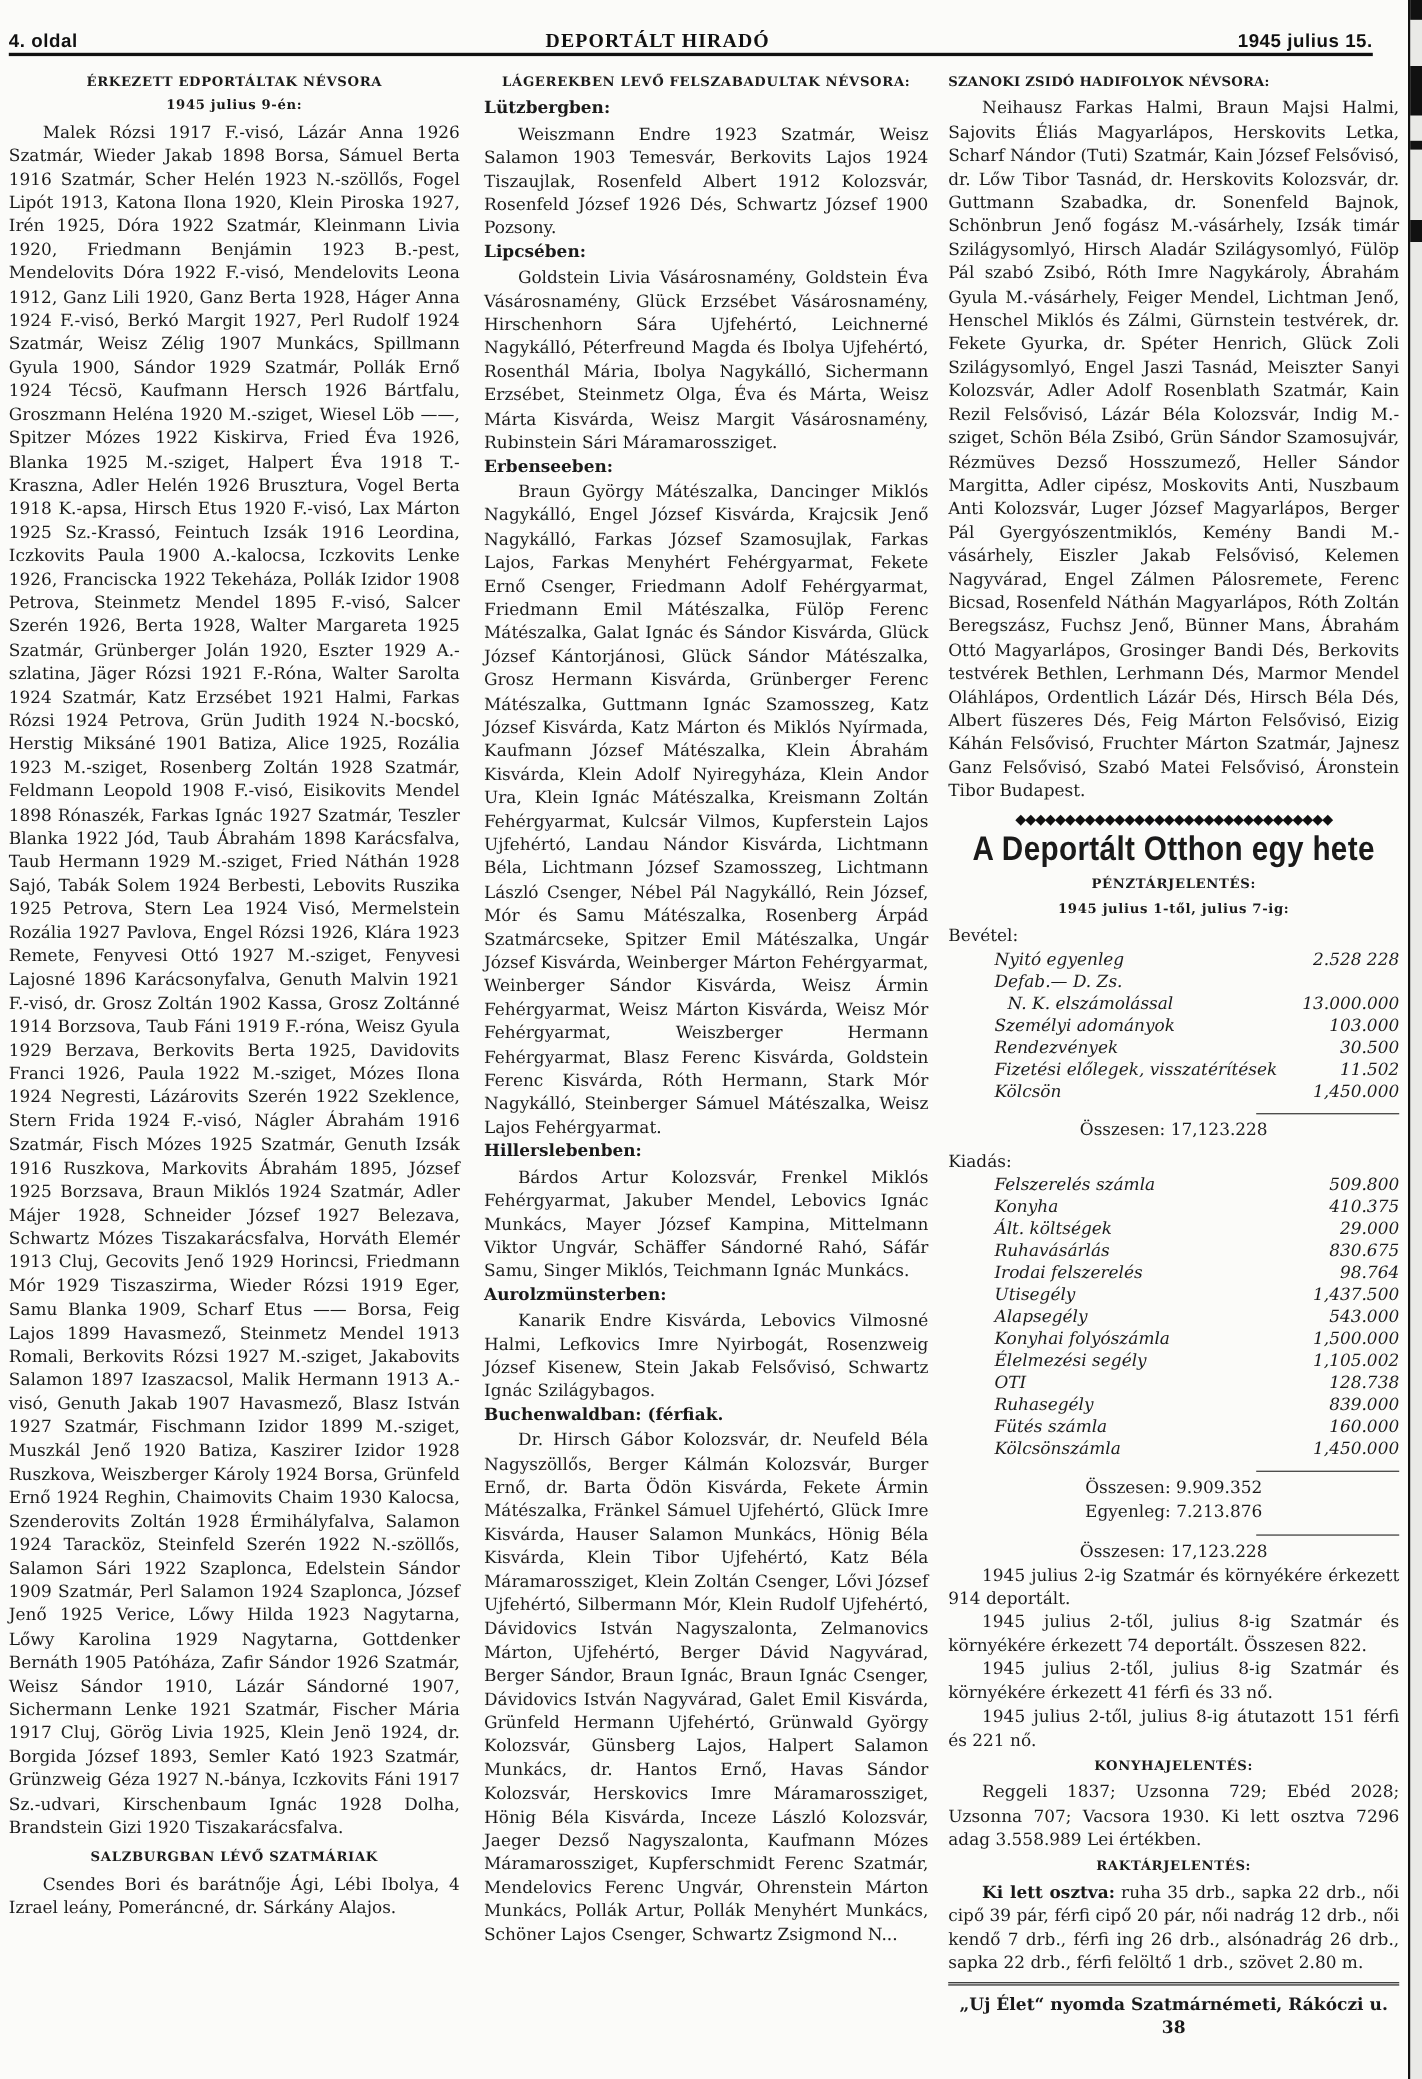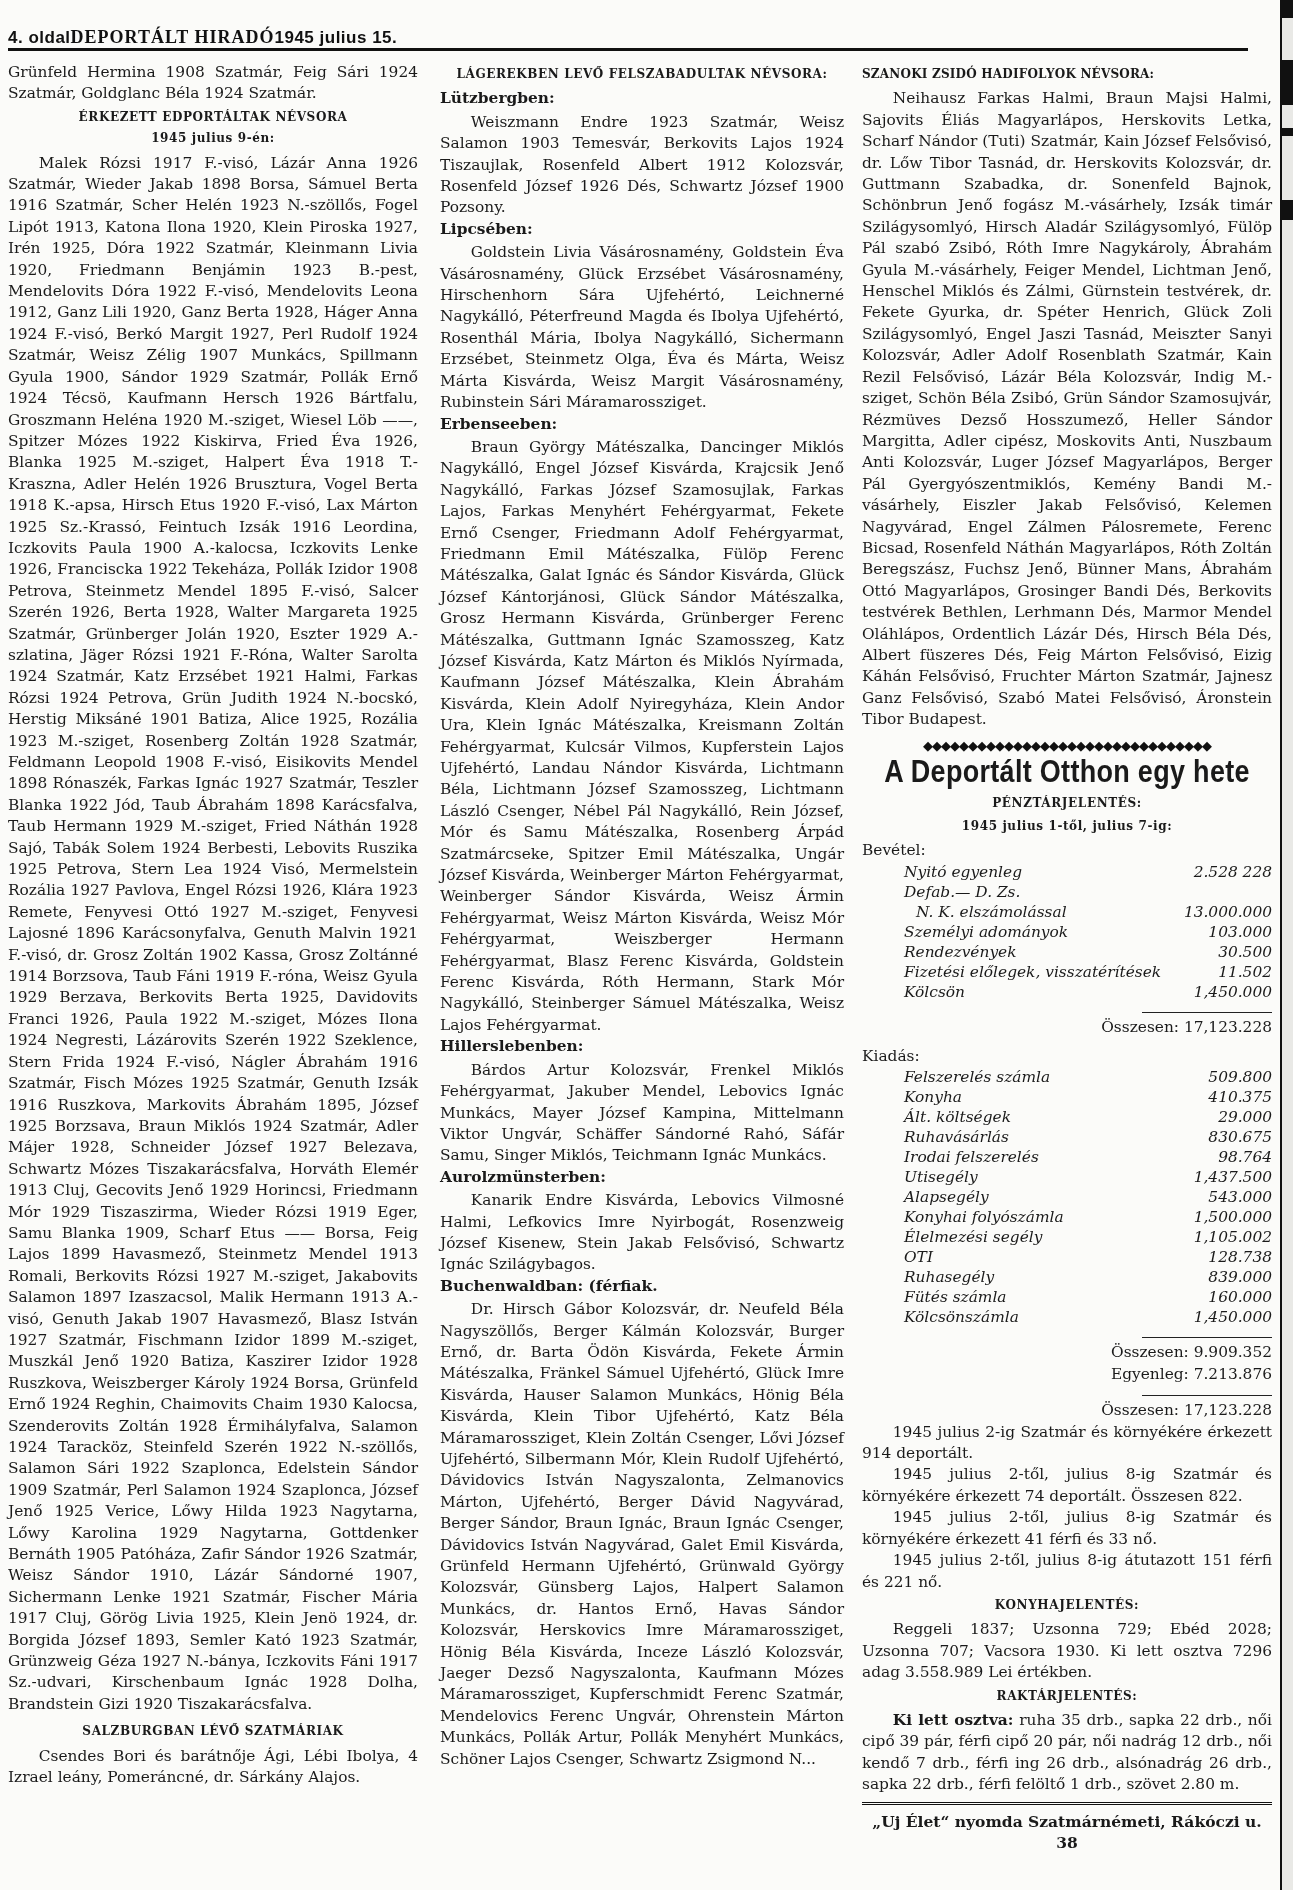--- a/index.html
+++ b/index.html
@@ -10,7 +10,7 @@
   }
   .masthead {
     position: absolute; left: 8px; top: 18px; width: 1240px; height: 30px;
-    display: flex; align-items: flex-end;
+    display: flex; justify-content: space-between; align-items: flex-end;
     font-family: "Liberation Sans", sans-serif; font-weight: bold;
     font-size: 17px; letter-spacing: 0.5px; color: #111;
   }

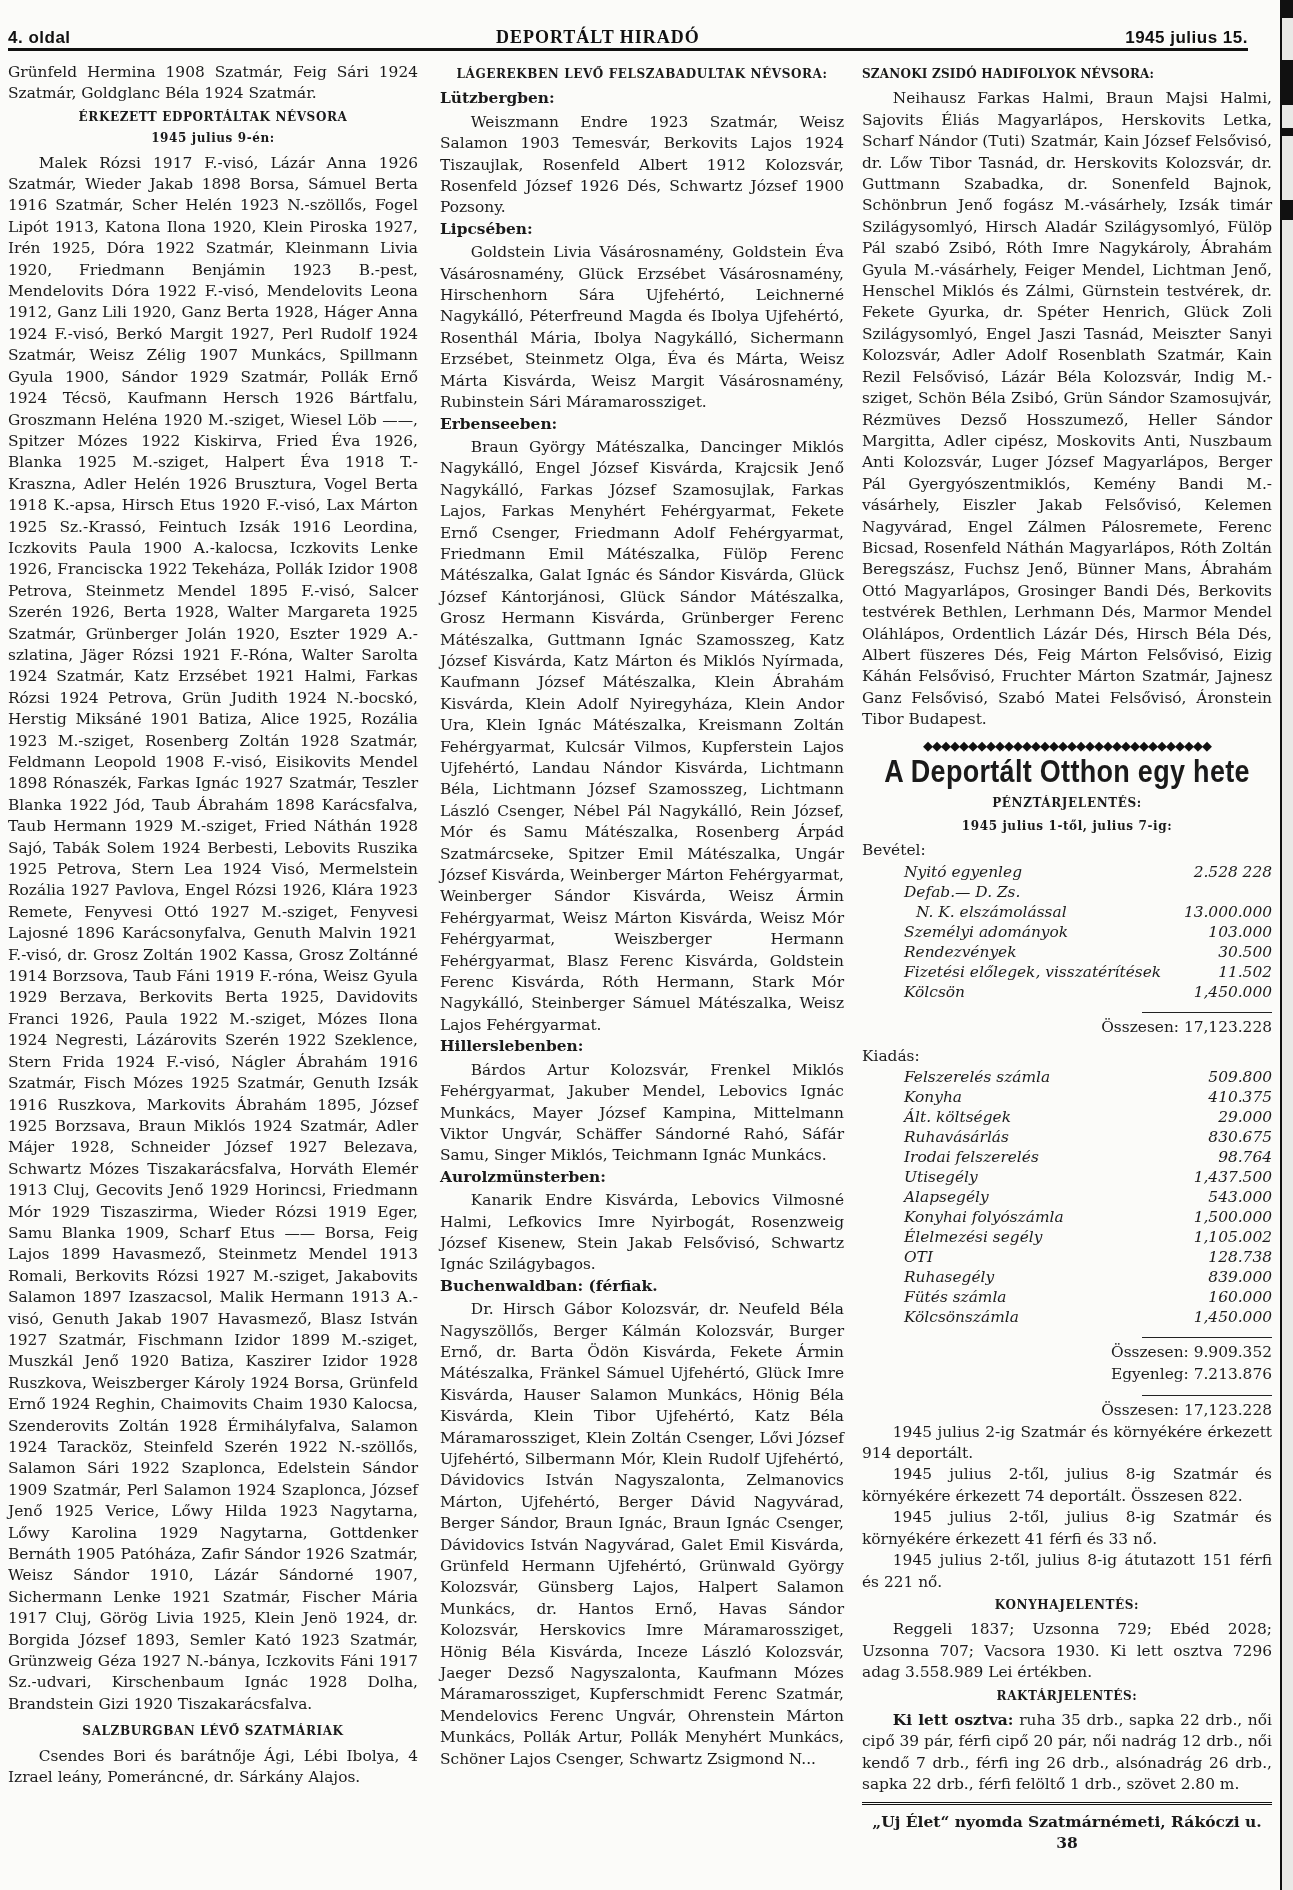--- a/index.html
+++ b/index.html
@@ -60,7 +60,6 @@
 <div class="rule-top"></div>
 
 <section id="col1" class="col">
-  <p class="noind">Grünfeld Hermina 1908 Szatmár, Feig Sári 1924 Szatmár, Goldglanc Béla 1924 Szatmár.</p>
   <div class="hd">ÉRKEZETT EDPORTÁLTAK NÉVSORA</div>
   <div class="hd" style="margin-top:-3px">1945 julius 9-én:</div>
   <p>Malek Rózsi 1917 F.-visó, Lázár Anna 1926 Szatmár, Wieder Jakab 1898 Borsa, Sámuel Berta 1916 Szatmár, Scher Helén 1923 N.-szöllős, Fogel Lipót 1913, Katona Ilona 1920, Klein Piroska 1927, Irén 1925, Dóra 1922 Szatmár, Kleinmann Livia 1920, Friedmann Benjámin 1923 B.-pest, Mendelovits Dóra 1922 F.-visó, Mendelovits Leona 1912, Ganz Lili 1920, Ganz Berta 1928, Háger Anna 1924 F.-visó, Berkó Margit 1927, Perl Rudolf 1924 Szatmár, Weisz Zélig 1907 Munkács, Spillmann Gyula 1900, Sándor 1929 Szatmár, Pollák Ernő 1924 Técsö, Kaufmann Hersch 1926 Bártfalu, Groszmann Heléna 1920 M.-sziget, Wiesel Löb ——, Spitzer Mózes 1922 Kiskirva, Fried Éva 1926, Blanka 1925 M.-sziget, Halpert Éva 1918 T.-Kraszna, Adler Helén 1926 Brusztura, Vogel Berta 1918 K.-apsa, Hirsch Etus 1920 F.-visó, Lax Márton 1925 Sz.-Krassó, Feintuch Izsák 1916 Leordina, Iczkovits Paula 1900 A.-kalocsa, Iczkovits Lenke 1926, Franciscka 1922 Tekeháza, Pollák Izidor 1908 Petrova, Steinmetz Mendel 1895 F.-visó, Salcer Szerén 1926, Berta 1928, Walter Margareta 1925 Szatmár, Grünberger Jolán 1920, Eszter 1929 A.-szlatina, Jäger Rózsi 1921 F.-Róna, Walter Sarolta 1924 Szatmár, Katz Erzsébet 1921 Halmi, Farkas Rózsi 1924 Petrova, Grün Judith 1924 N.-bocskó, Herstig Miksáné 1901 Batiza, Alice 1925, Rozália 1923 M.-sziget, Rosenberg Zoltán 1928 Szatmár, Feldmann Leopold 1908 F.-visó, Eisikovits Mendel 1898 Rónaszék, Farkas Ignác 1927 Szatmár, Teszler Blanka 1922 Jód, Taub Ábrahám 1898 Karácsfalva, Taub Hermann 1929 M.-sziget, Fried Náthán 1928 Sajó, Tabák Solem 1924 Berbesti, Lebovits Ruszika 1925 Petrova, Stern Lea 1924 Visó, Mermelstein Rozália 1927 Pavlova, Engel Rózsi 1926, Klára 1923 Remete, Fenyvesi Ottó 1927 M.-sziget, Fenyvesi Lajosné 1896 Karácsonyfalva, Genuth Malvin 1921 F.-visó, dr. Grosz Zoltán 1902 Kassa, Grosz Zoltánné 1914 Borzsova, Taub Fáni 1919 F.-róna, Weisz Gyula 1929 Berzava, Berkovits Berta 1925, Davidovits Franci 1926, Paula 1922 M.-sziget, Mózes Ilona 1924 Negresti, Lázárovits Szerén 1922 Szeklence, Stern Frida 1924 F.-visó, Nágler Ábrahám 1916 Szatmár, Fisch Mózes 1925 Szatmár, Genuth Izsák 1916 Ruszkova, Markovits Ábrahám 1895, József 1925 Borzsava, Braun Miklós 1924 Szatmár, Adler Májer 1928, Schneider József 1927 Belezava, Schwartz Mózes Tiszakarácsfalva, Horváth Elemér 1913 Cluj, Gecovits Jenő 1929 Horincsi, Friedmann Mór 1929 Tiszaszirma, Wieder Rózsi 1919 Eger, Samu Blanka 1909, Scharf Etus —— Borsa, Feig Lajos 1899 Havasmező, Steinmetz Mendel 1913 Romali, Berkovits Rózsi 1927 M.-sziget, Jakabovits Salamon 1897 Izaszacsol, Malik Hermann 1913 A.-visó, Genuth Jakab 1907 Havasmező, Blasz István 1927 Szatmár, Fischmann Izidor 1899 M.-sziget, Muszkál Jenő 1920 Batiza, Kaszirer Izidor 1928 Ruszkova, Weiszberger Károly 1924 Borsa, Grünfeld Ernő 1924 Reghin, Chaimovits Chaim 1930 Kalocsa, Szenderovits Zoltán 1928 Érmihályfalva, Salamon 1924 Taracköz, Steinfeld Szerén 1922 N.-szöllős, Salamon Sári 1922 Szaplonca, Edelstein Sándor 1909 Szatmár, Perl Salamon 1924 Szaplonca, József Jenő 1925 Verice, Lőwy Hilda 1923 Nagytarna, Lőwy Karolina 1929 Nagytarna, Gottdenker Bernáth 1905 Patóháza, Zafir Sándor 1926 Szatmár, Weisz Sándor 1910, Lázár Sándorné 1907, Sichermann Lenke 1921 Szatmár, Fischer Mária 1917 Cluj, Görög Livia 1925, Klein Jenö 1924, dr. Borgida József 1893, Semler Kató 1923 Szatmár, Grünzweig Géza 1927 N.-bánya, Iczkovits Fáni 1917 Sz.-udvari, Kirschenbaum Ignác 1928 Dolha, Brandstein Gizi 1920 Tiszakarácsfalva.</p>

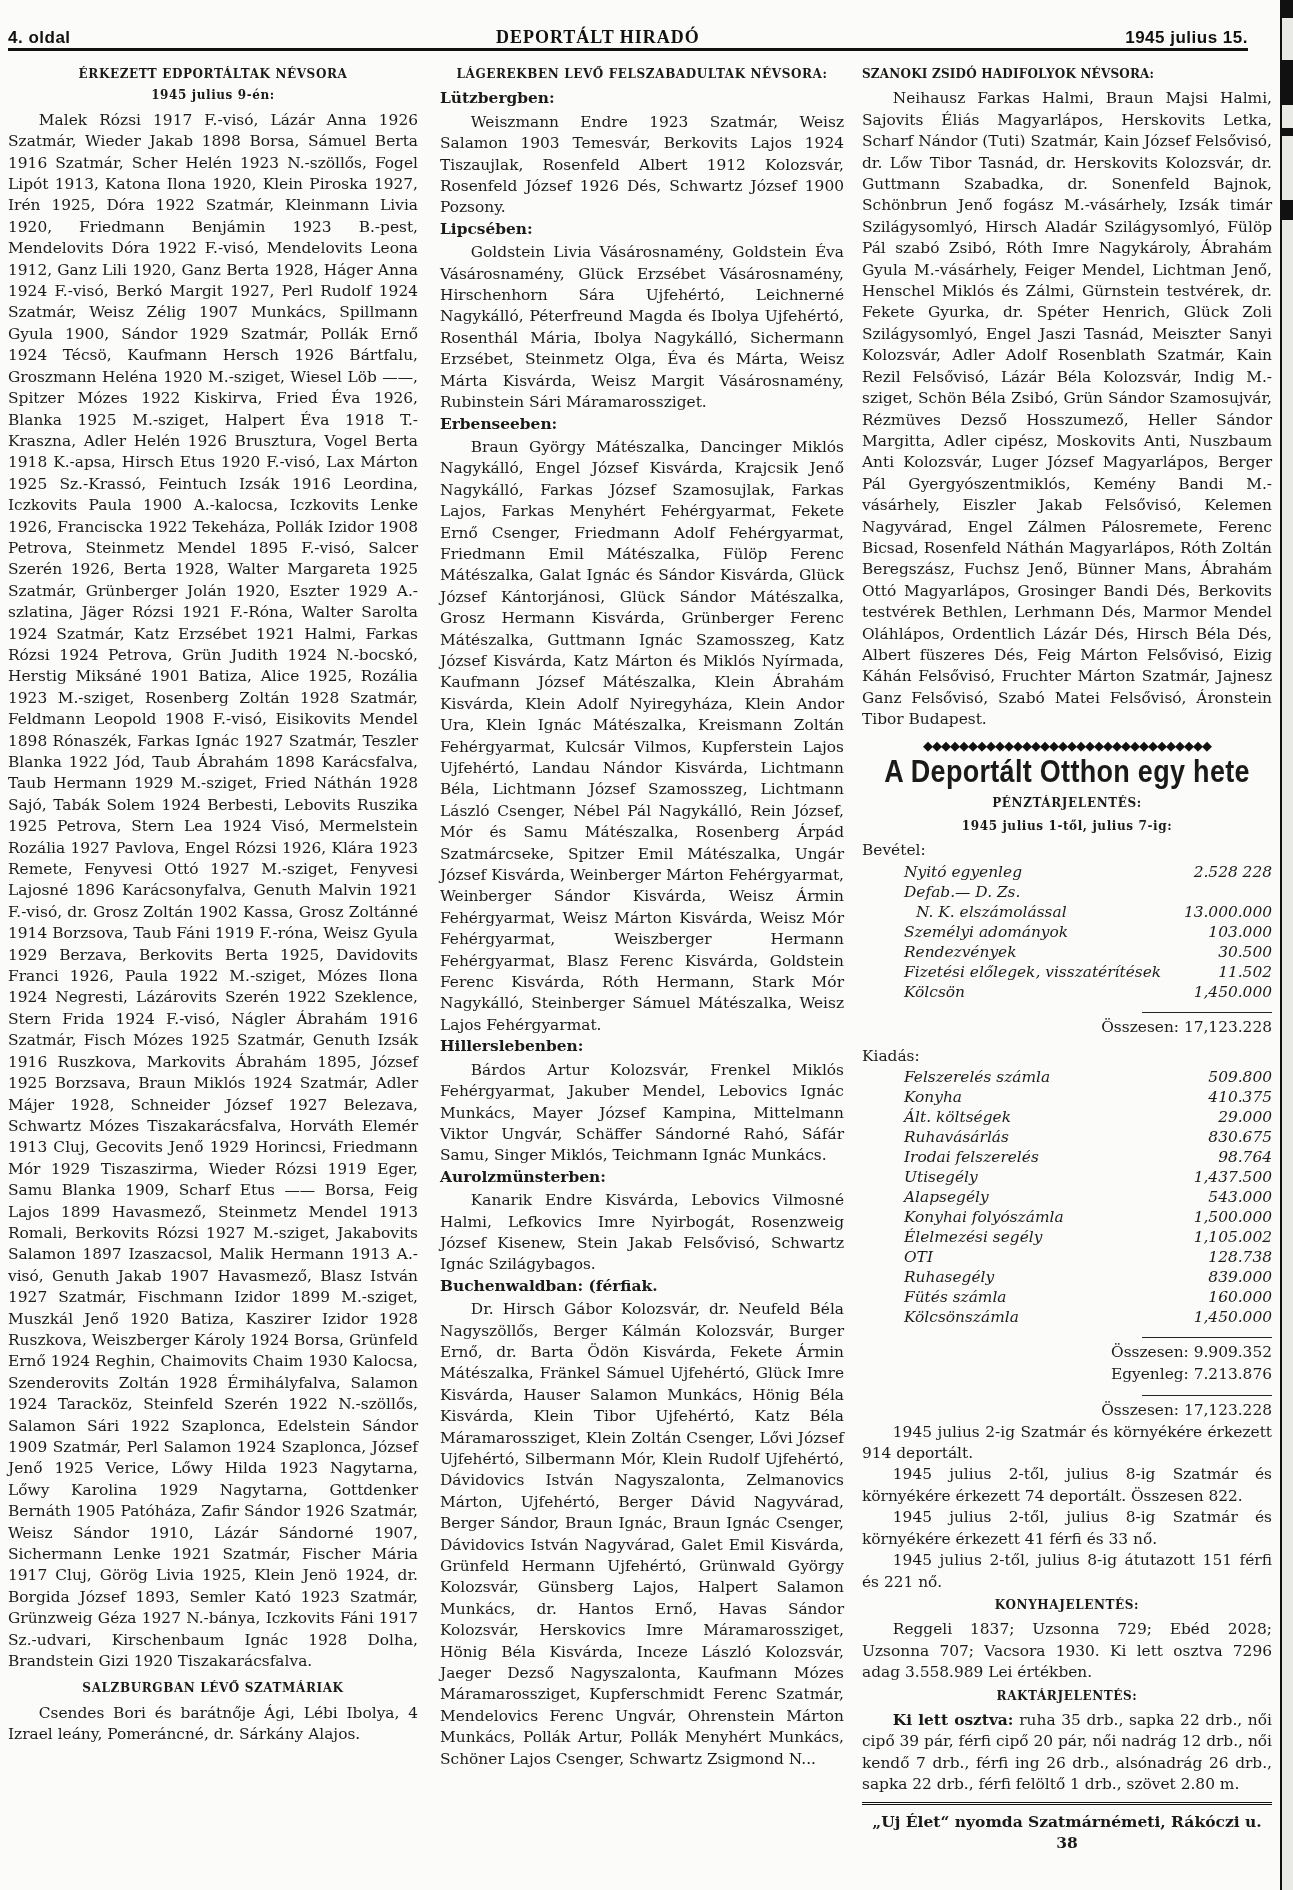--- a/index.html
+++ b/index.html
@@ -38,7 +38,7 @@
   .ledger td.amt { text-align: right; white-space: nowrap; }
   .ledger-section { text-indent: 0 !important; margin-top: 2px; }
   .line-rule { width: 130px; margin: 10px 0 4px auto; border-top: 1.5px solid #222; }
-  .total { text-align: right; margin: 0; text-indent: 0 !important; }
+  .total { text-align: center; margin: 0; text-indent: 0 !important; }
   .footer-rule { border-top: 3px double #111; margin-top: 6px; padding-top: 6px; }
   .footer { font-weight: bold; text-align: center; font-size: 15.5px; text-indent: 0 !important; }
 </style>

